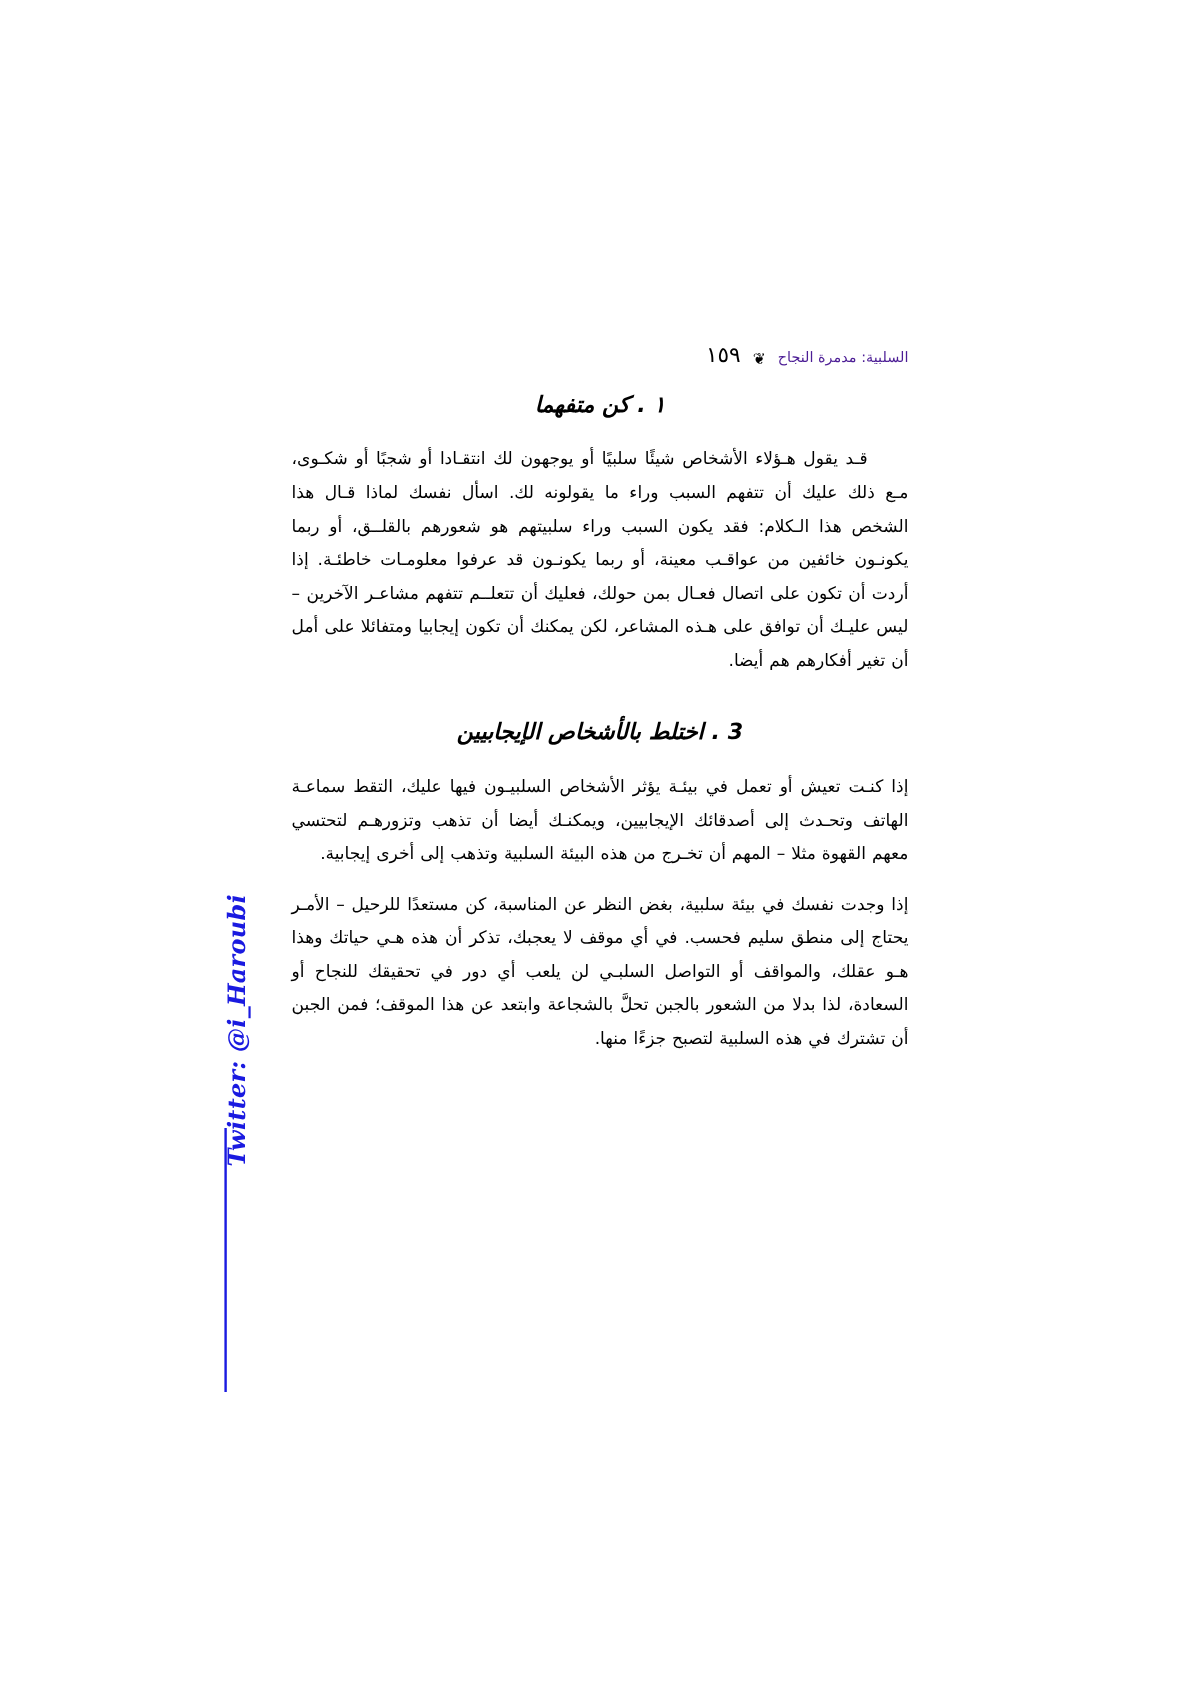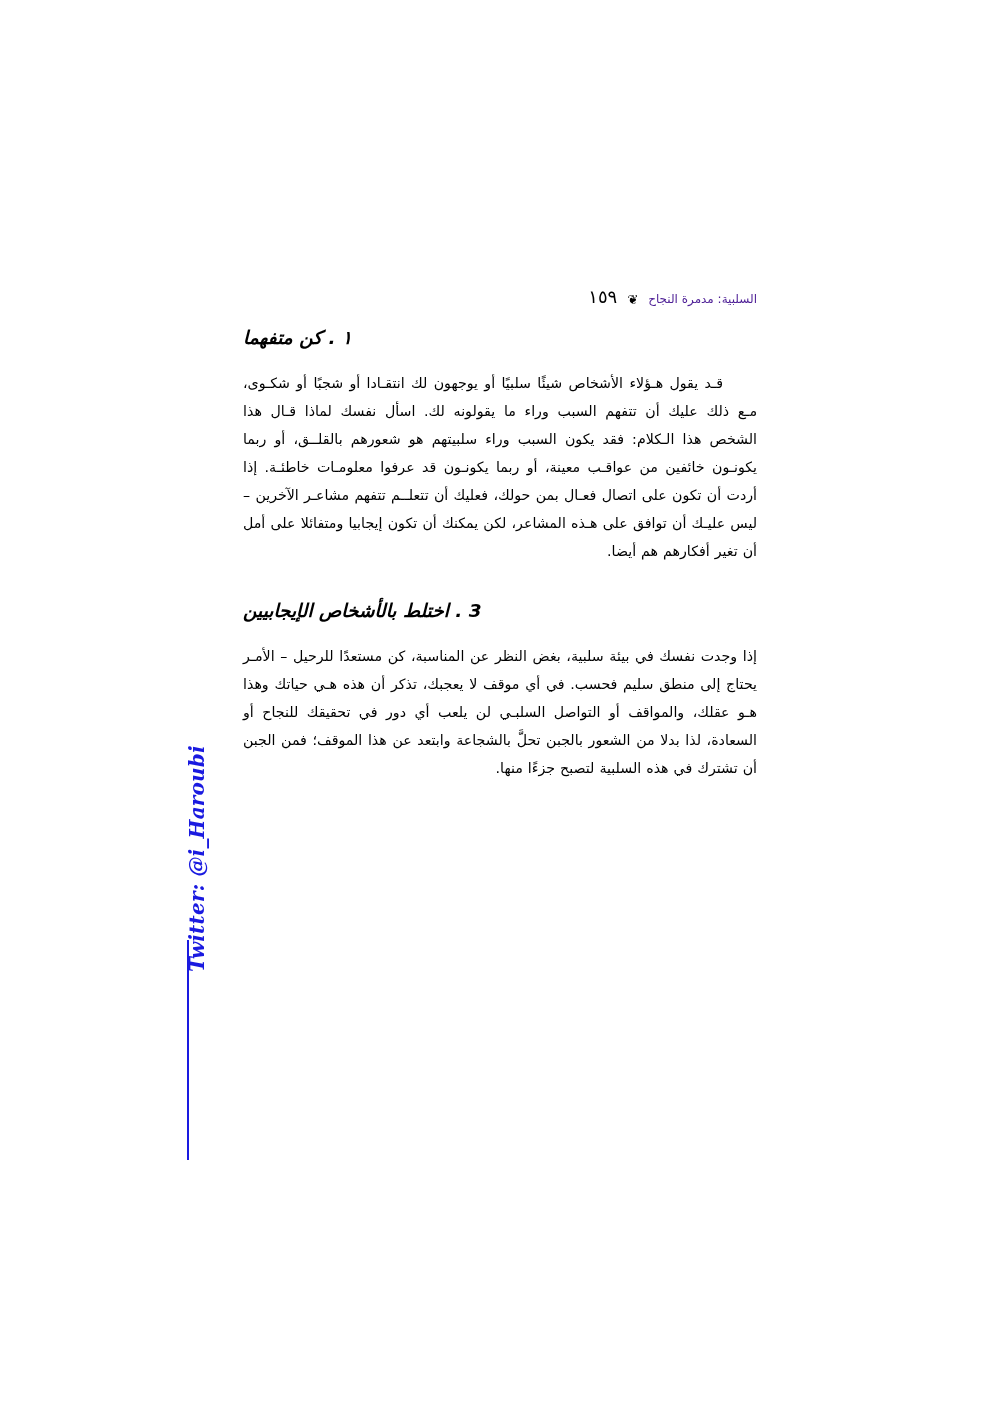--- a/index.html
+++ b/index.html
@@ -81,7 +81,7 @@
     font-style: italic;
     font-size: 18.5px;
     line-height: 1.35;
-    text-align: left;
+    text-align: center;
     direction: rtl;
     letter-spacing: 0.3px;
   }

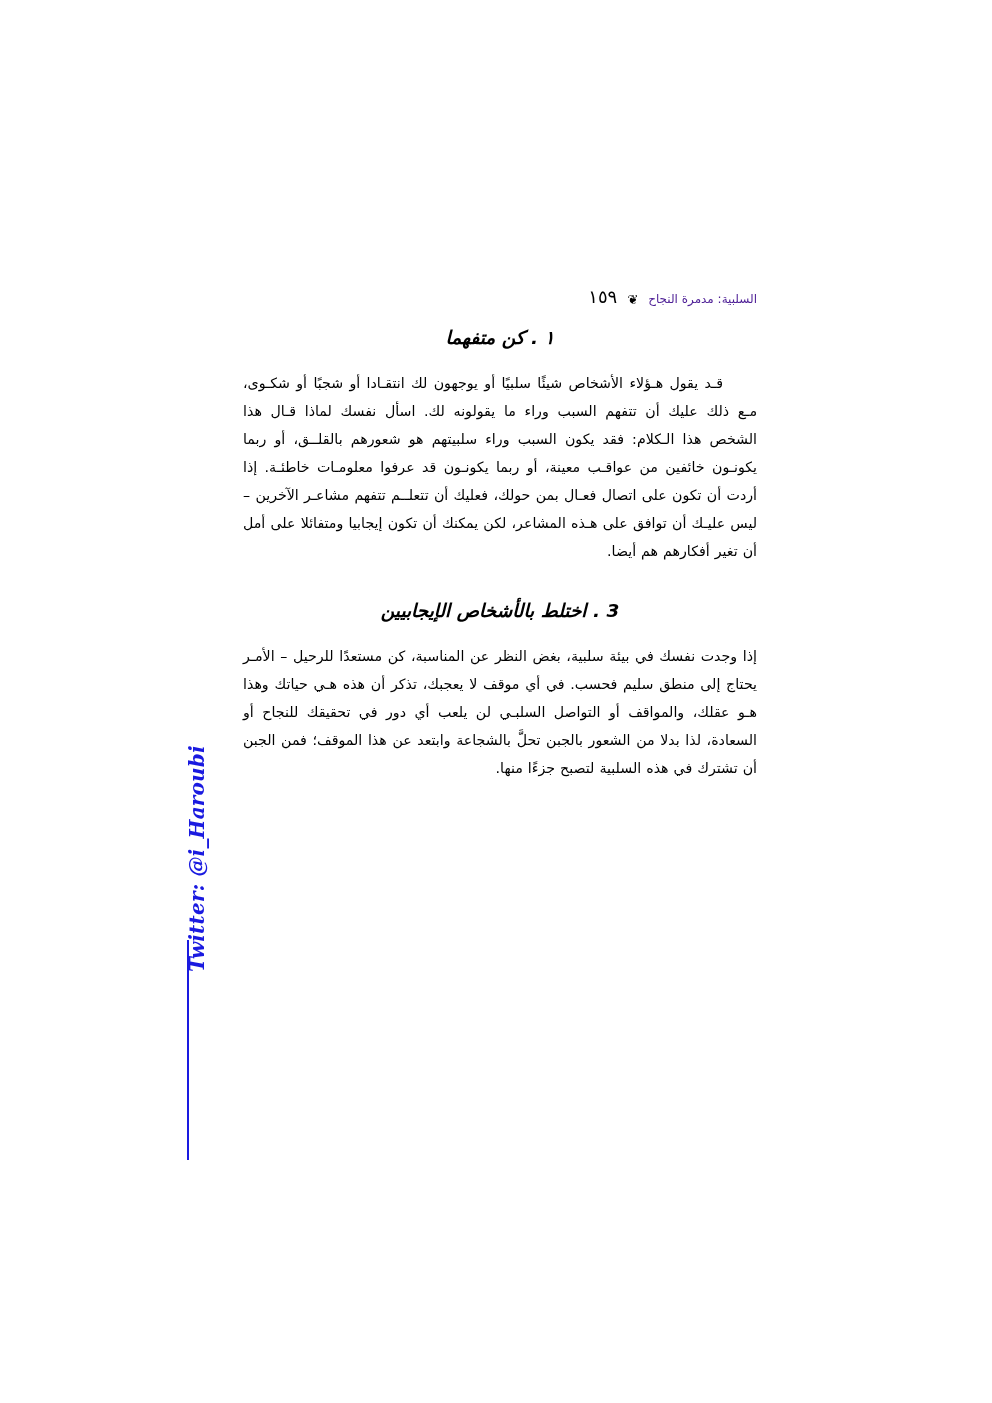--- a/index.html
+++ b/index.html
@@ -167,6 +167,7 @@
 
     <h2 class="section-heading heading-2">3 . اختلط بالأشخاص الإيجابيين</h2>
 
+    <p class="body-par">إذا كنـت تعيش أو تعمل في بيئـة يؤثر الأشخاص السلبيـون فيها عليك، التقط سماعـة الهاتف وتحـدث إلى أصدقائك الإيجابيين، ويمكنـك أيضا أن تذهب وتزورهـم لتحتسي معهم القهوة مثلا – المهم أن تخـرج من هذه البيئة السلبية وتذهب إلى أخرى إيجابية.</p>
 
 
     <p class="body-par">إذا وجدت نفسك في بيئة سلبية، بغض النظر عن المناسبة، كن مستعدًا للرحيل – الأمـر يحتاج إلى منطق سليم فحسب. في أي موقف لا يعجبك، تذكر أن هذه هـي حياتك وهذا هـو عقلك، والمواقف أو التواصل السلبـي لن يلعب أي دور في تحقيقك للنجاح أو السعادة، لذا بدلا من الشعور بالجبن تحلَّ بالشجاعة وابتعد عن هذا الموقف؛ فمن الجبن أن تشترك في هذه السلبية لتصبح جزءًا منها.</p>

